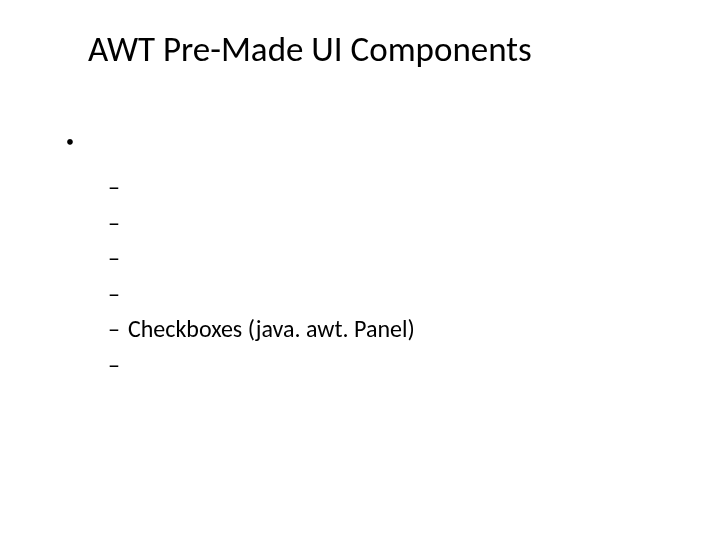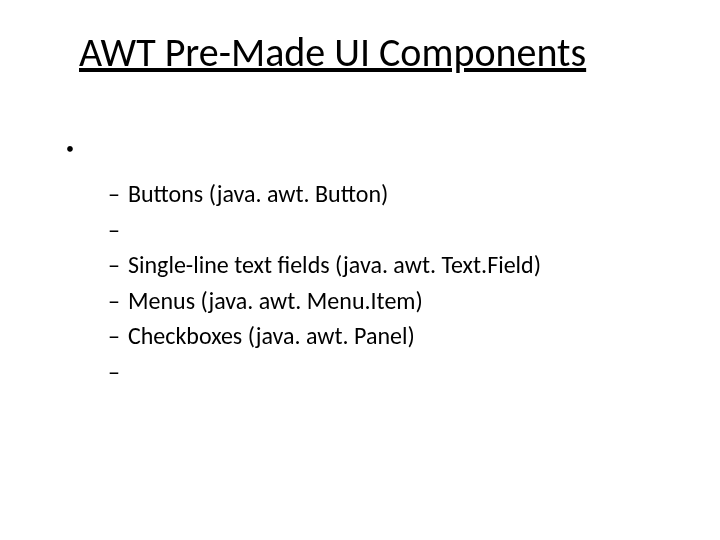--- a/index.html
+++ b/index.html
@@ -16,12 +16,11 @@
       padding: 28px 60px 40px 60px;
     }
     .title {
-      font-size: 40px;
+      font-size: 35px;
       font-weight: 400;
       letter-spacing: 0px;
       margin-bottom: 52px;
-      margin-left: 19px;
-      text-decoration: underline;
+      margin-left: 28px;
     }
     .body-content {
       margin-left: 6px;

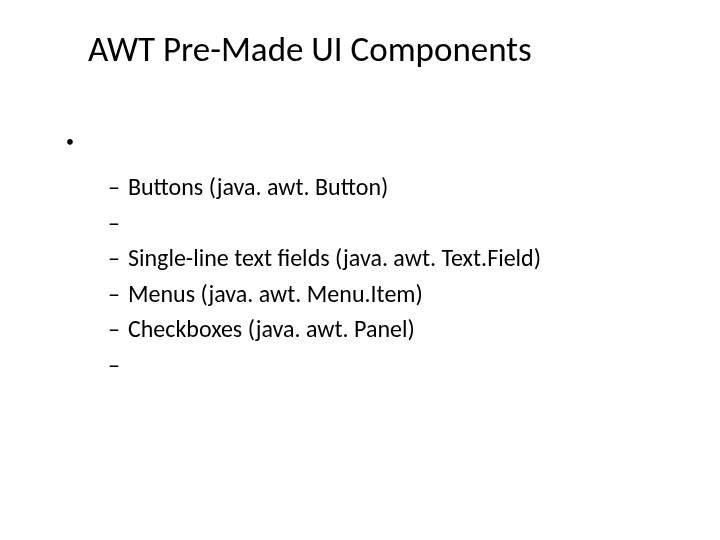--- a/index.html
+++ b/index.html
@@ -64,7 +64,6 @@
   <div class="level2-container">
     <div class="level2">
       <span class="dash">–</span>
-      <span>Buttons (java. awt. Button)</span>
     </div>
     <div class="level2">
       <span class="dash">–</span>

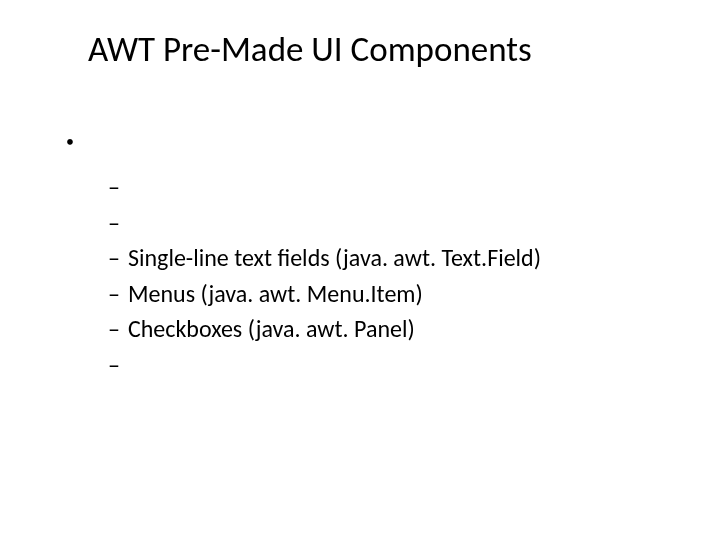--- a/index.html
+++ b/index.html
@@ -70,7 +70,6 @@
     </div>
     <div class="level2">
       <span class="dash">–</span>
-      <span>Single-line text fields (java. awt. Text.Field)</span>
     </div>
     <div class="level2">
       <span class="dash">–</span>

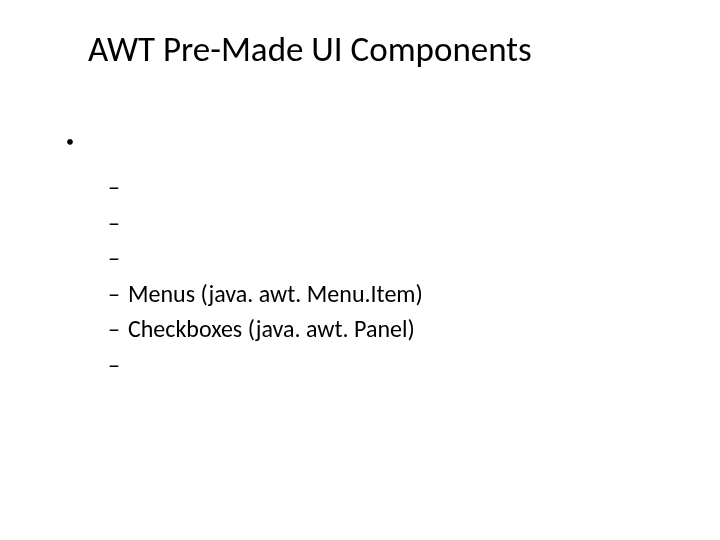--- a/index.html
+++ b/index.html
@@ -73,7 +73,6 @@
     </div>
     <div class="level2">
       <span class="dash">–</span>
-      <span>Menus (java. awt. Menu.Item)</span>
     </div>
     <div class="level2">
       <span class="dash">–</span>

